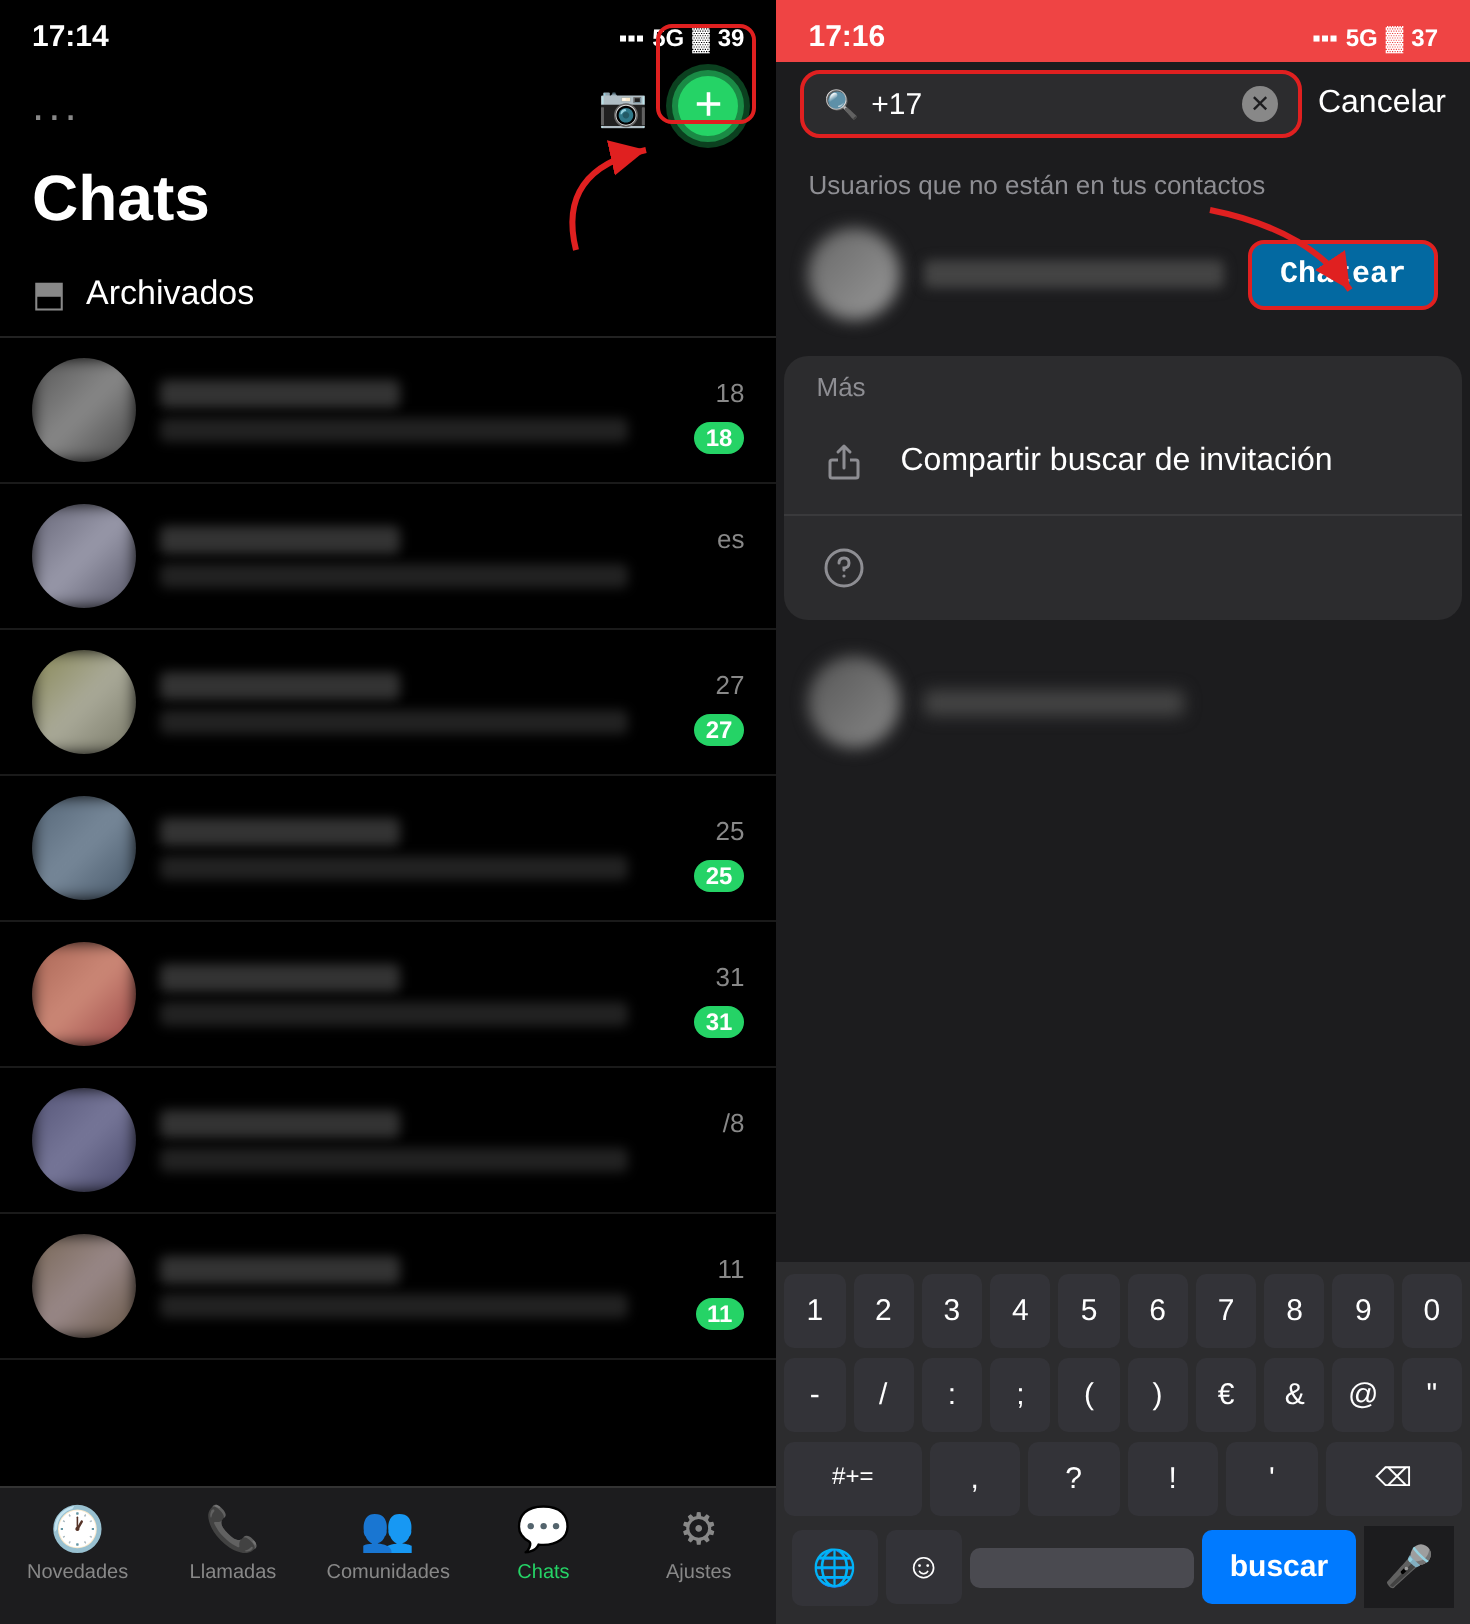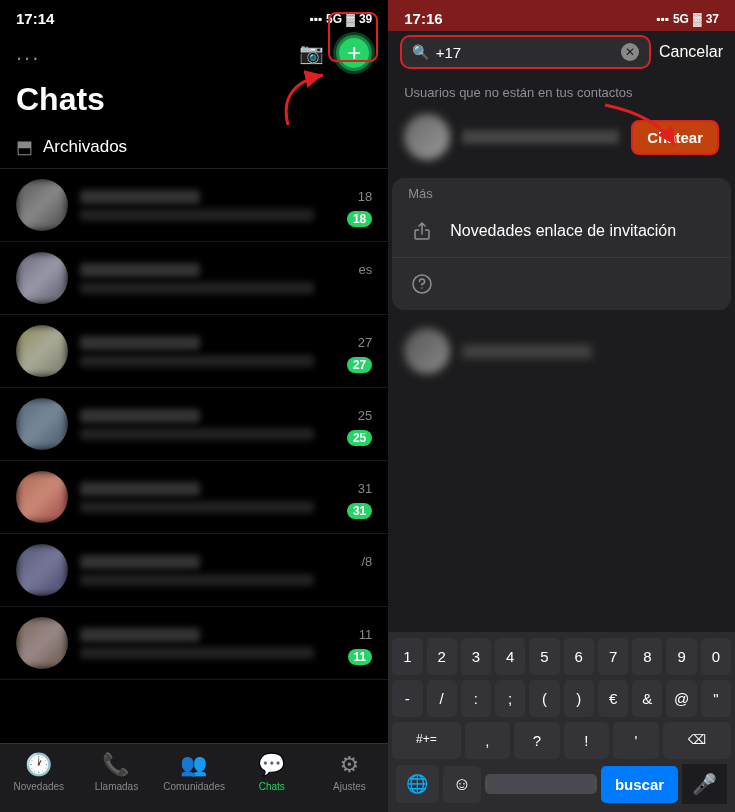--- a/index.html
+++ b/index.html
@@ -247,7 +247,7 @@
       color: #fff;
       font-size: 15px;
       font-weight: 600;
-      background: #7f1d1d;
+      background: #ef4444;
     }
 
     .search-bar-row {

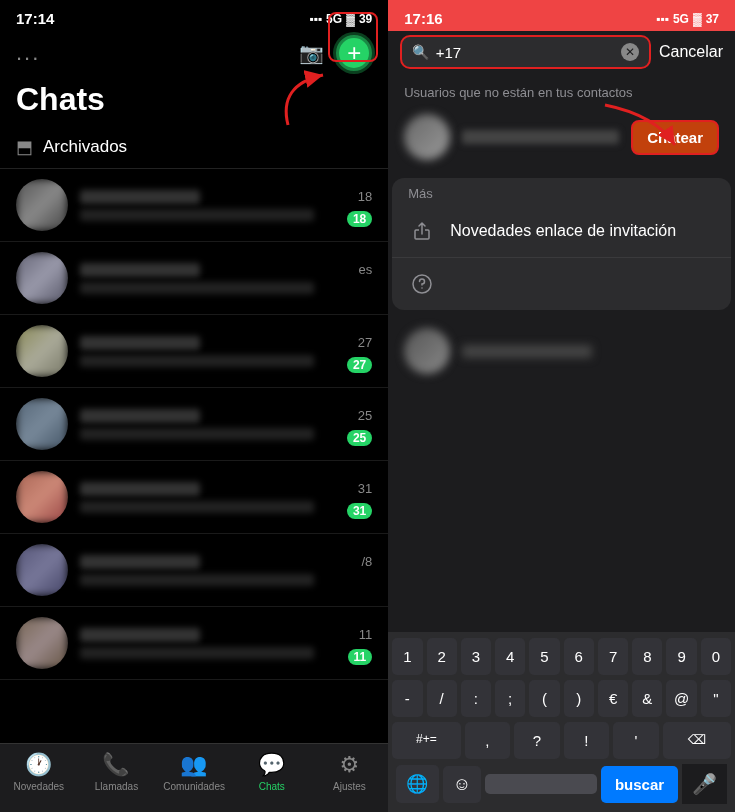--- a/index.html
+++ b/index.html
@@ -335,7 +335,7 @@
     }
 
     .chatear-btn {
-      background: #c2410c;
+      background: #0369a1;
       color: #fff;
       font-size: 15px;
       font-weight: 600;
@@ -343,6 +343,7 @@
       border-radius: 8px;
       cursor: pointer;
       border: 2.5px solid #e02020;
+      font-family: Liberation Mono, monospace;
     }
 
     .mas-section {

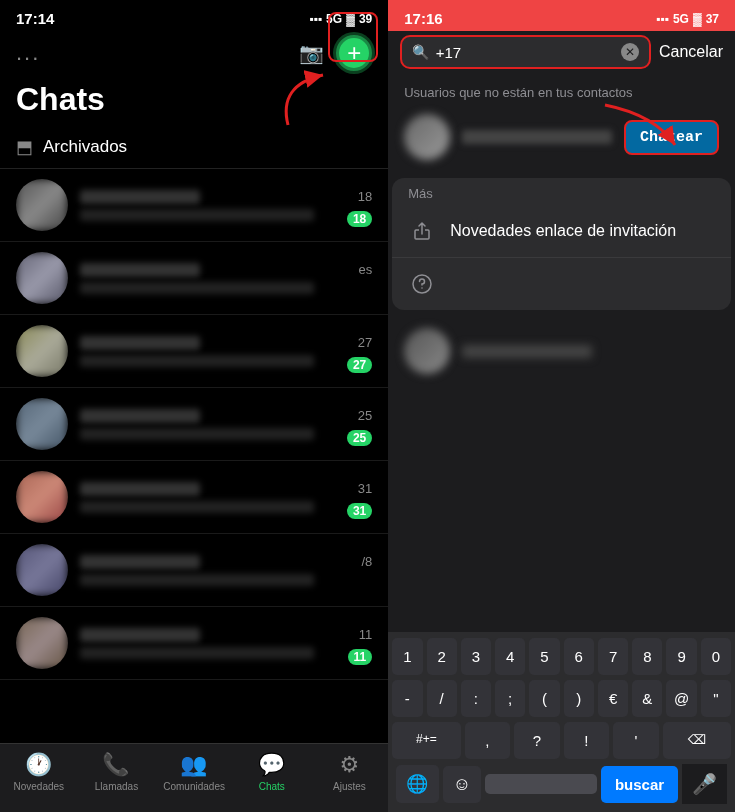--- a/index.html
+++ b/index.html
@@ -709,7 +709,7 @@
           <path d="M11 3v11M8 6l3-3 3 3" stroke="#8e8e93" stroke-width="1.5" stroke-linecap="round" stroke-linejoin="round"></path>
         </svg>
       </div>
-      <span class="mas-item-label">Novedades enlace de invitación</span>
+      <span class="mas-item-label">Compartir buscar de invitación</span>
     </div>
     <div class="mas-item">
       <div class="mas-item-icon">

